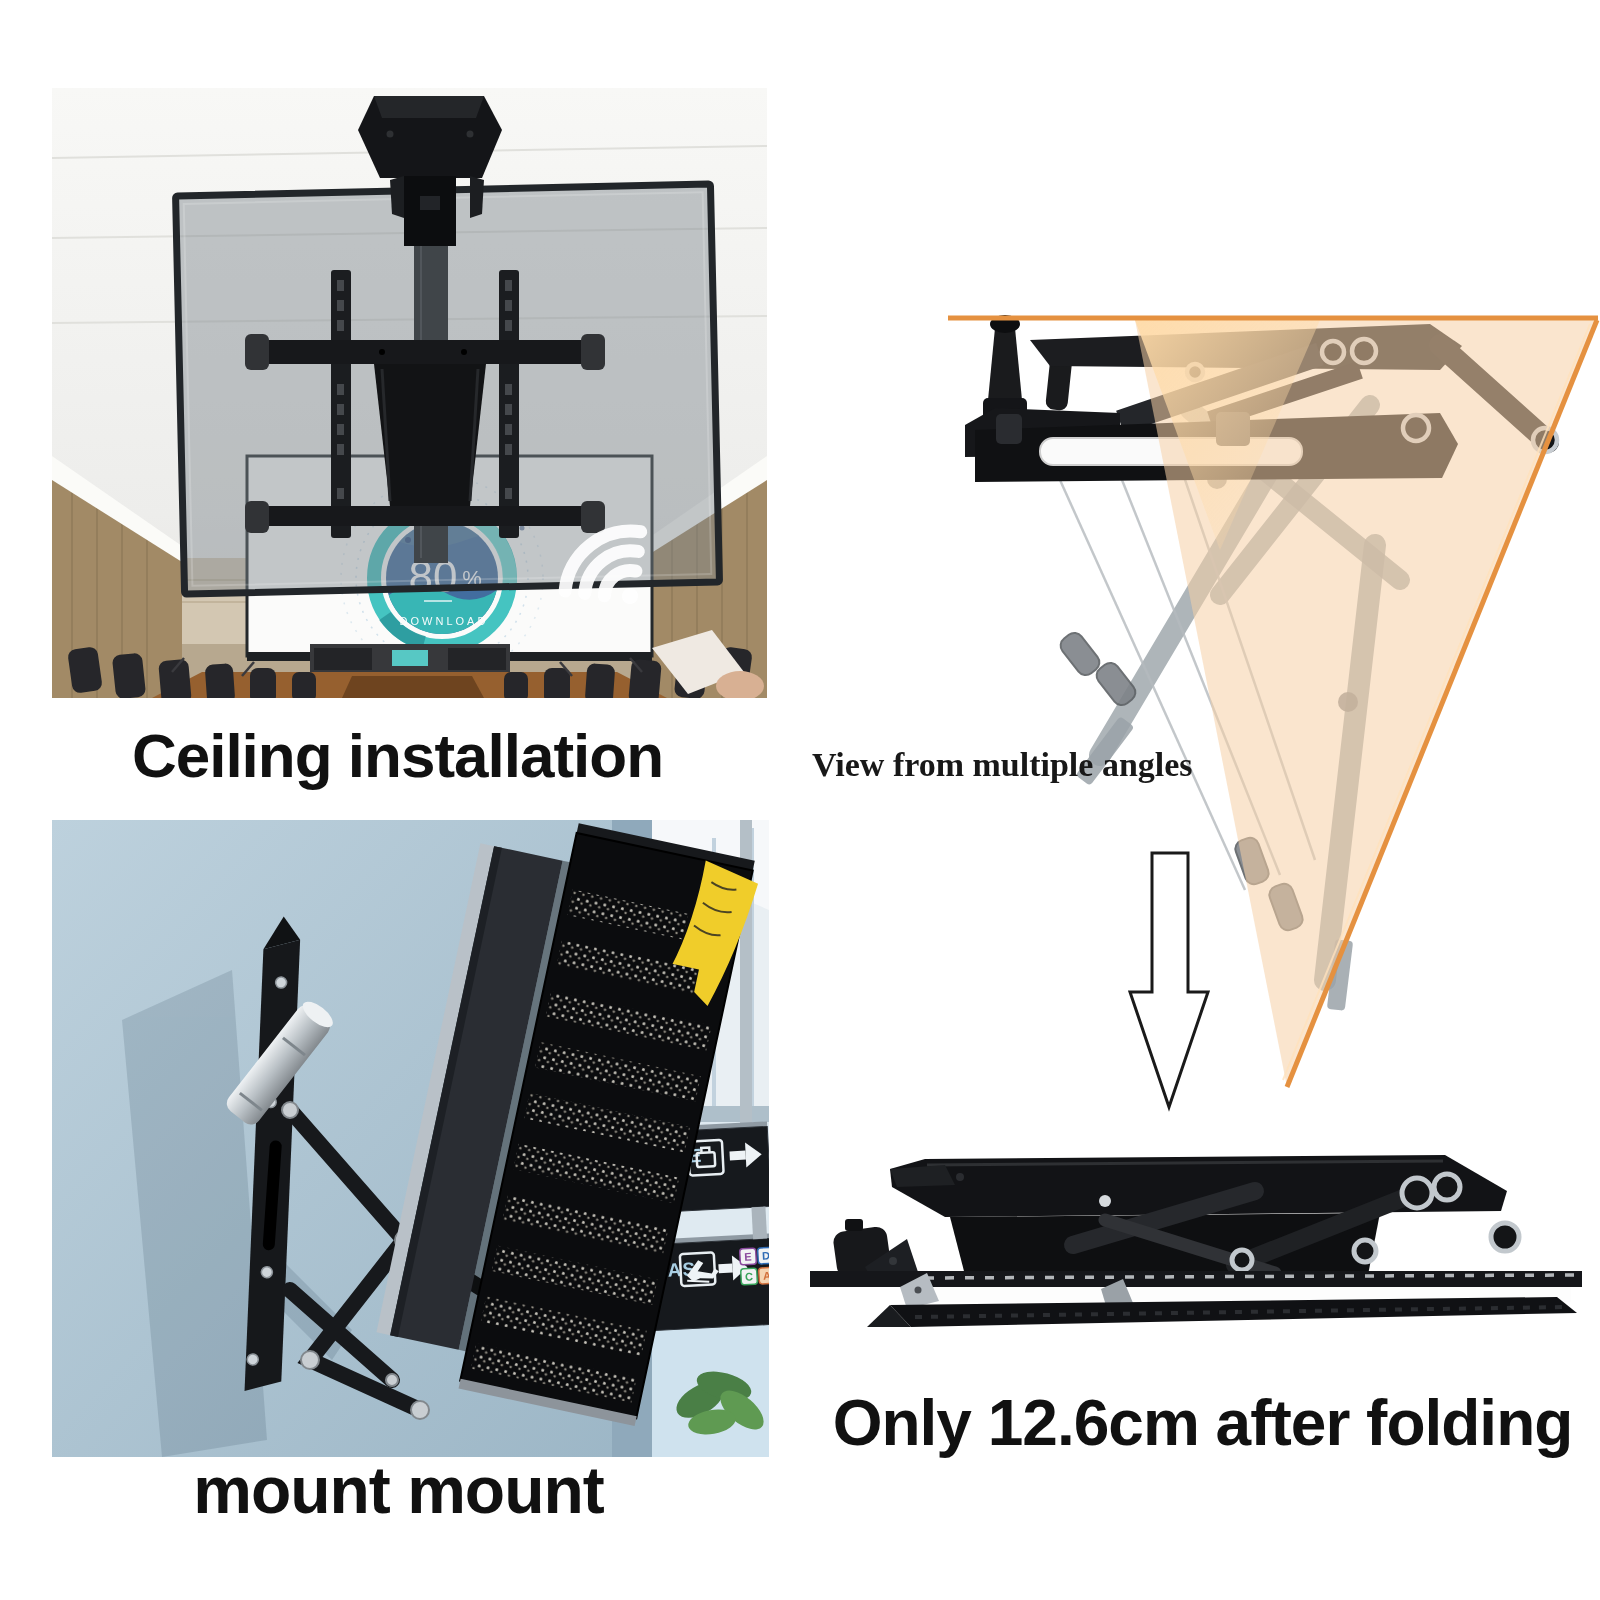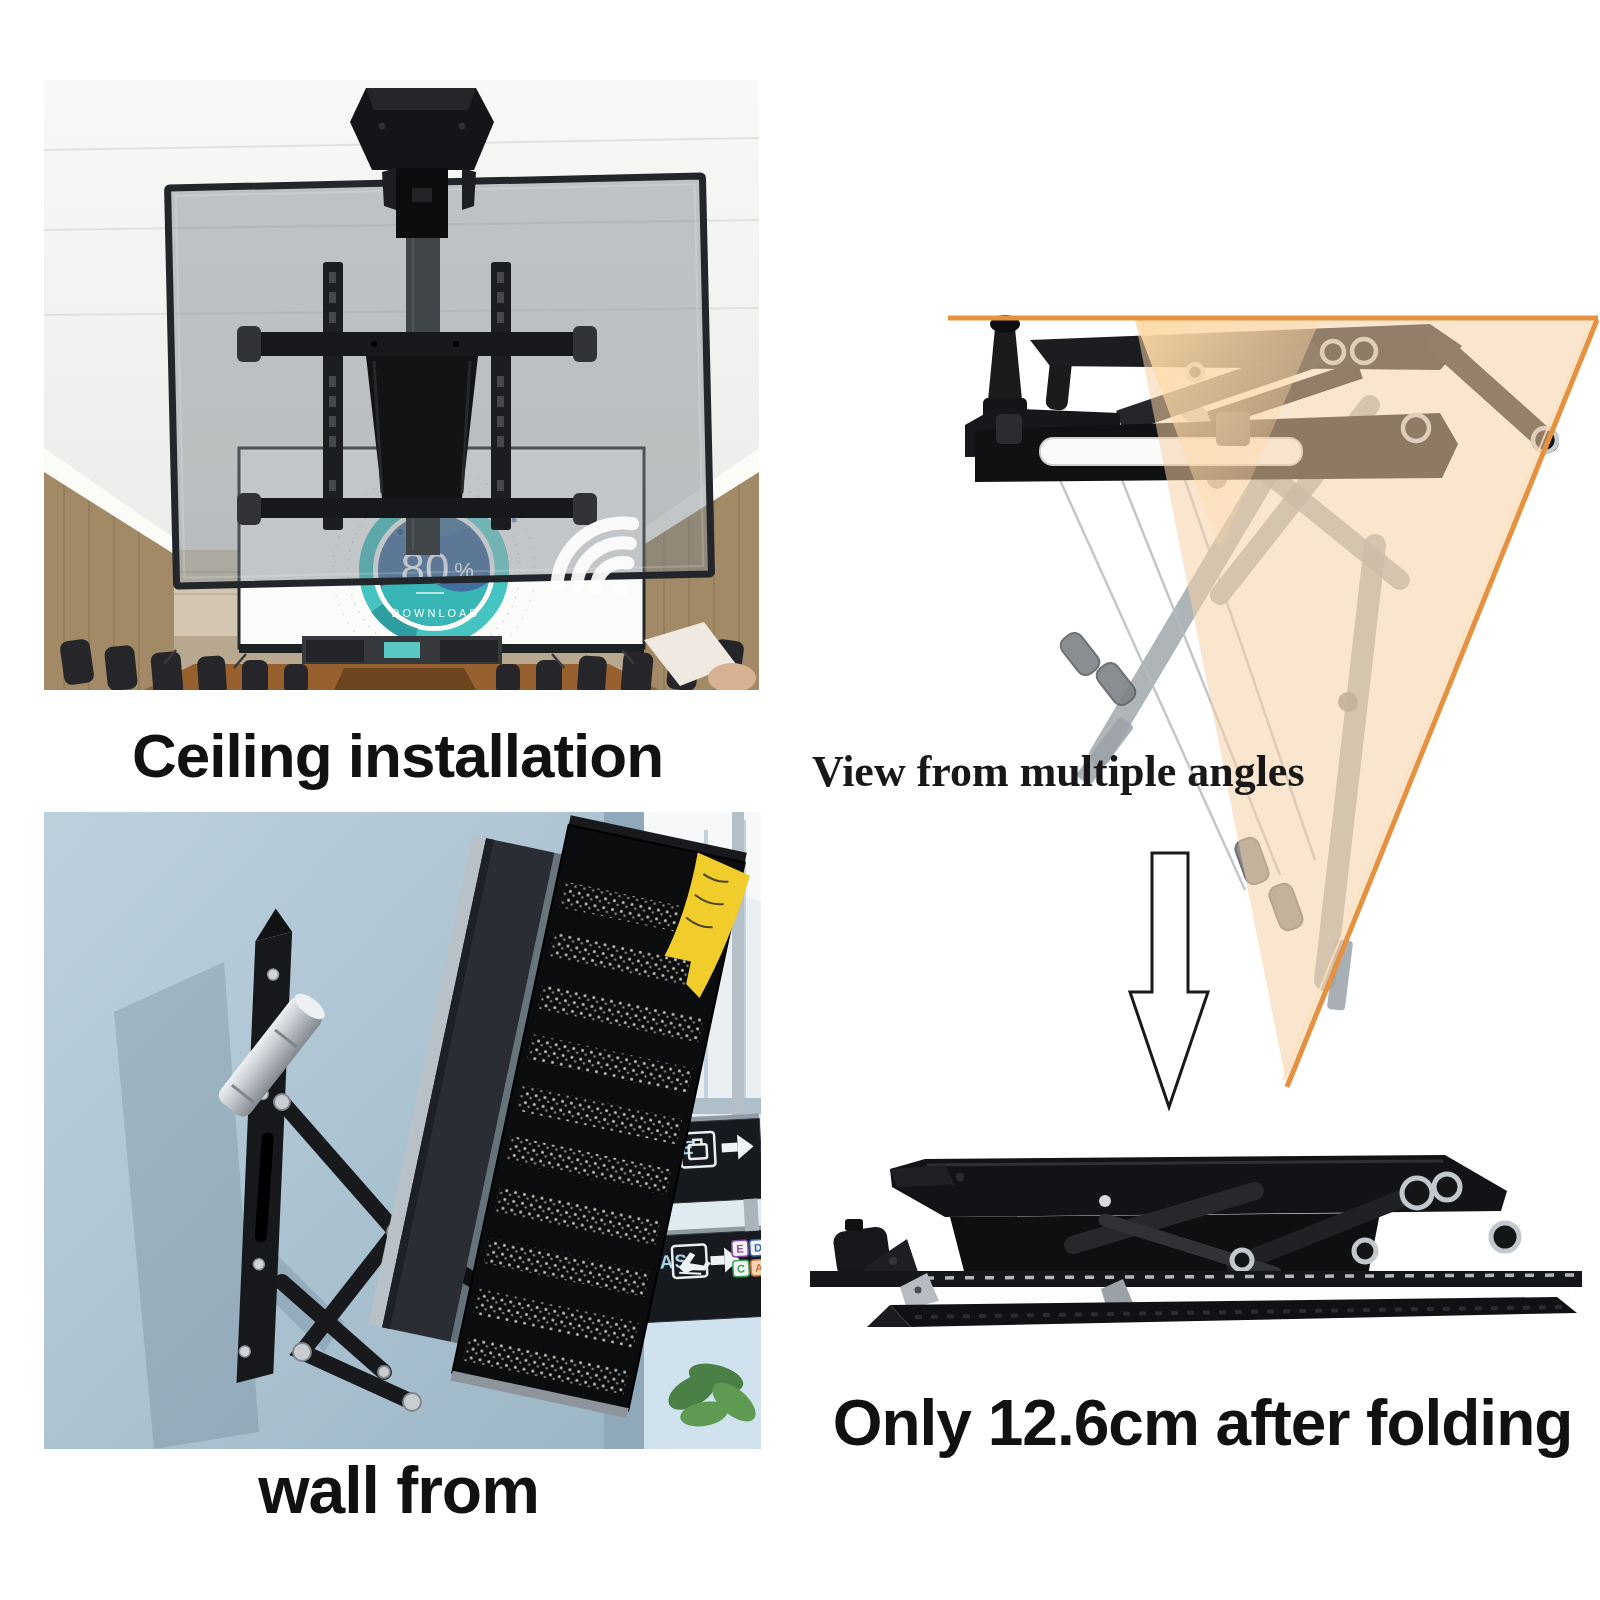--- a/index.html
+++ b/index.html
@@ -7,7 +7,7 @@
     position:relative;width:1600px;height:1600px;background:#ffffff;overflow:hidden;
     font-family:"Liberation Sans",sans-serif;
   }
-  .panel{position:absolute;margin:4px;padding:0;overflow:hidden;}
+  .panel{position:absolute;margin:12px;padding:0;overflow:hidden;}
   .panel svg{display:block;}
   .caption{
     position:absolute;color:#111;font-weight:700;text-align:center;

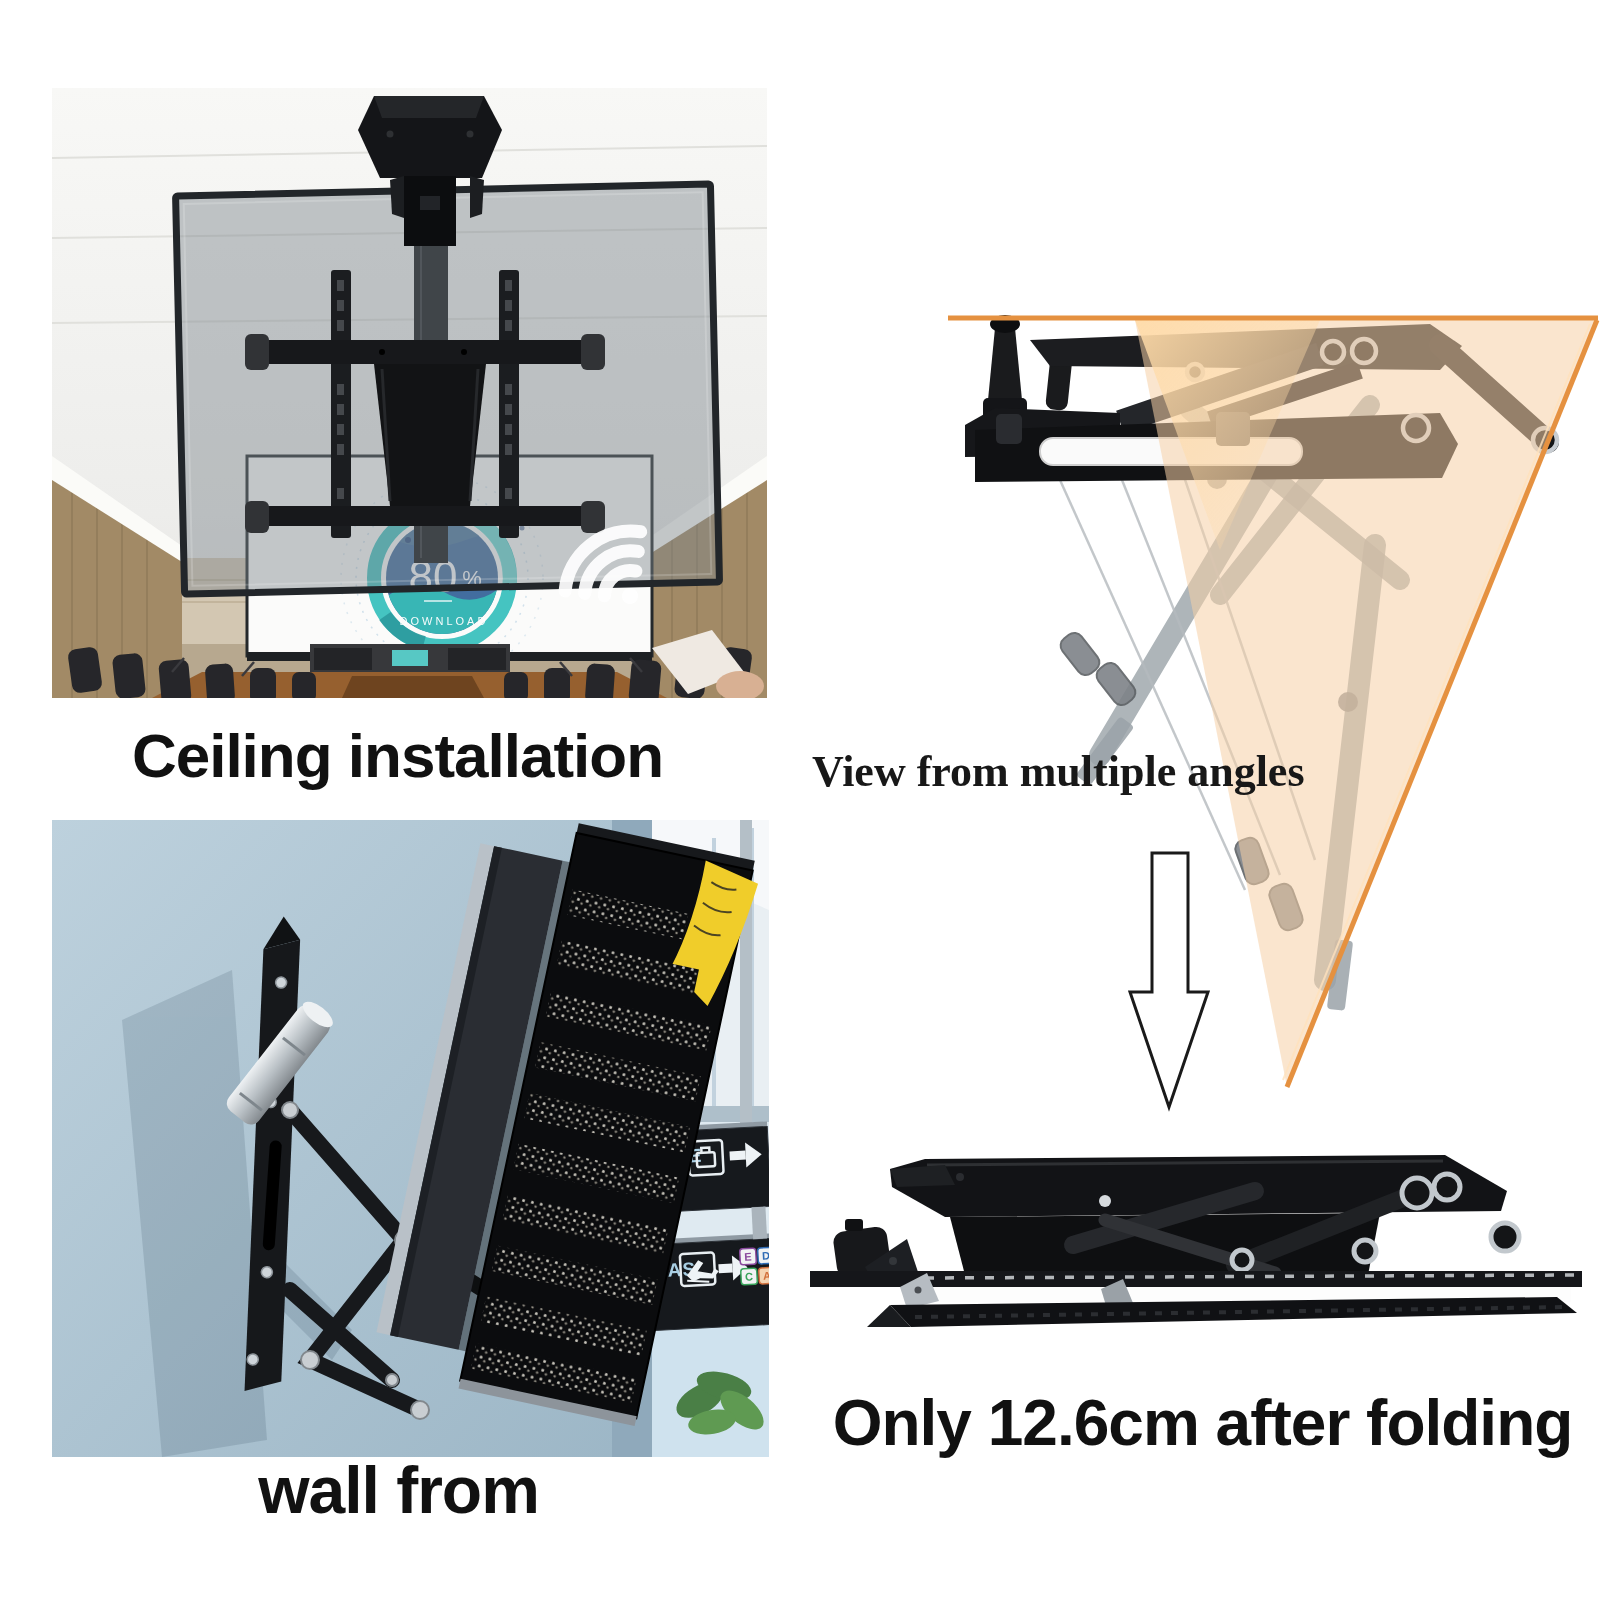--- a/index.html
+++ b/index.html
@@ -19,7 +19,7 @@
   .flip-title{left:800px;top:140px;width:760px;font-size:64px;}
   .angles-note{
     position:absolute;left:812px;top:746px;width:460px;
-    font-family:"Liberation Serif",serif;font-weight:700;font-size:44px;color:#181818;
+    font-family:"Liberation Serif",serif;font-weight:700;font-size:34px;color:#181818;
     text-align:left;white-space:nowrap;letter-spacing:0;
   }
   .diagram,.arrow-wrap,.folded-wrap{position:absolute;}

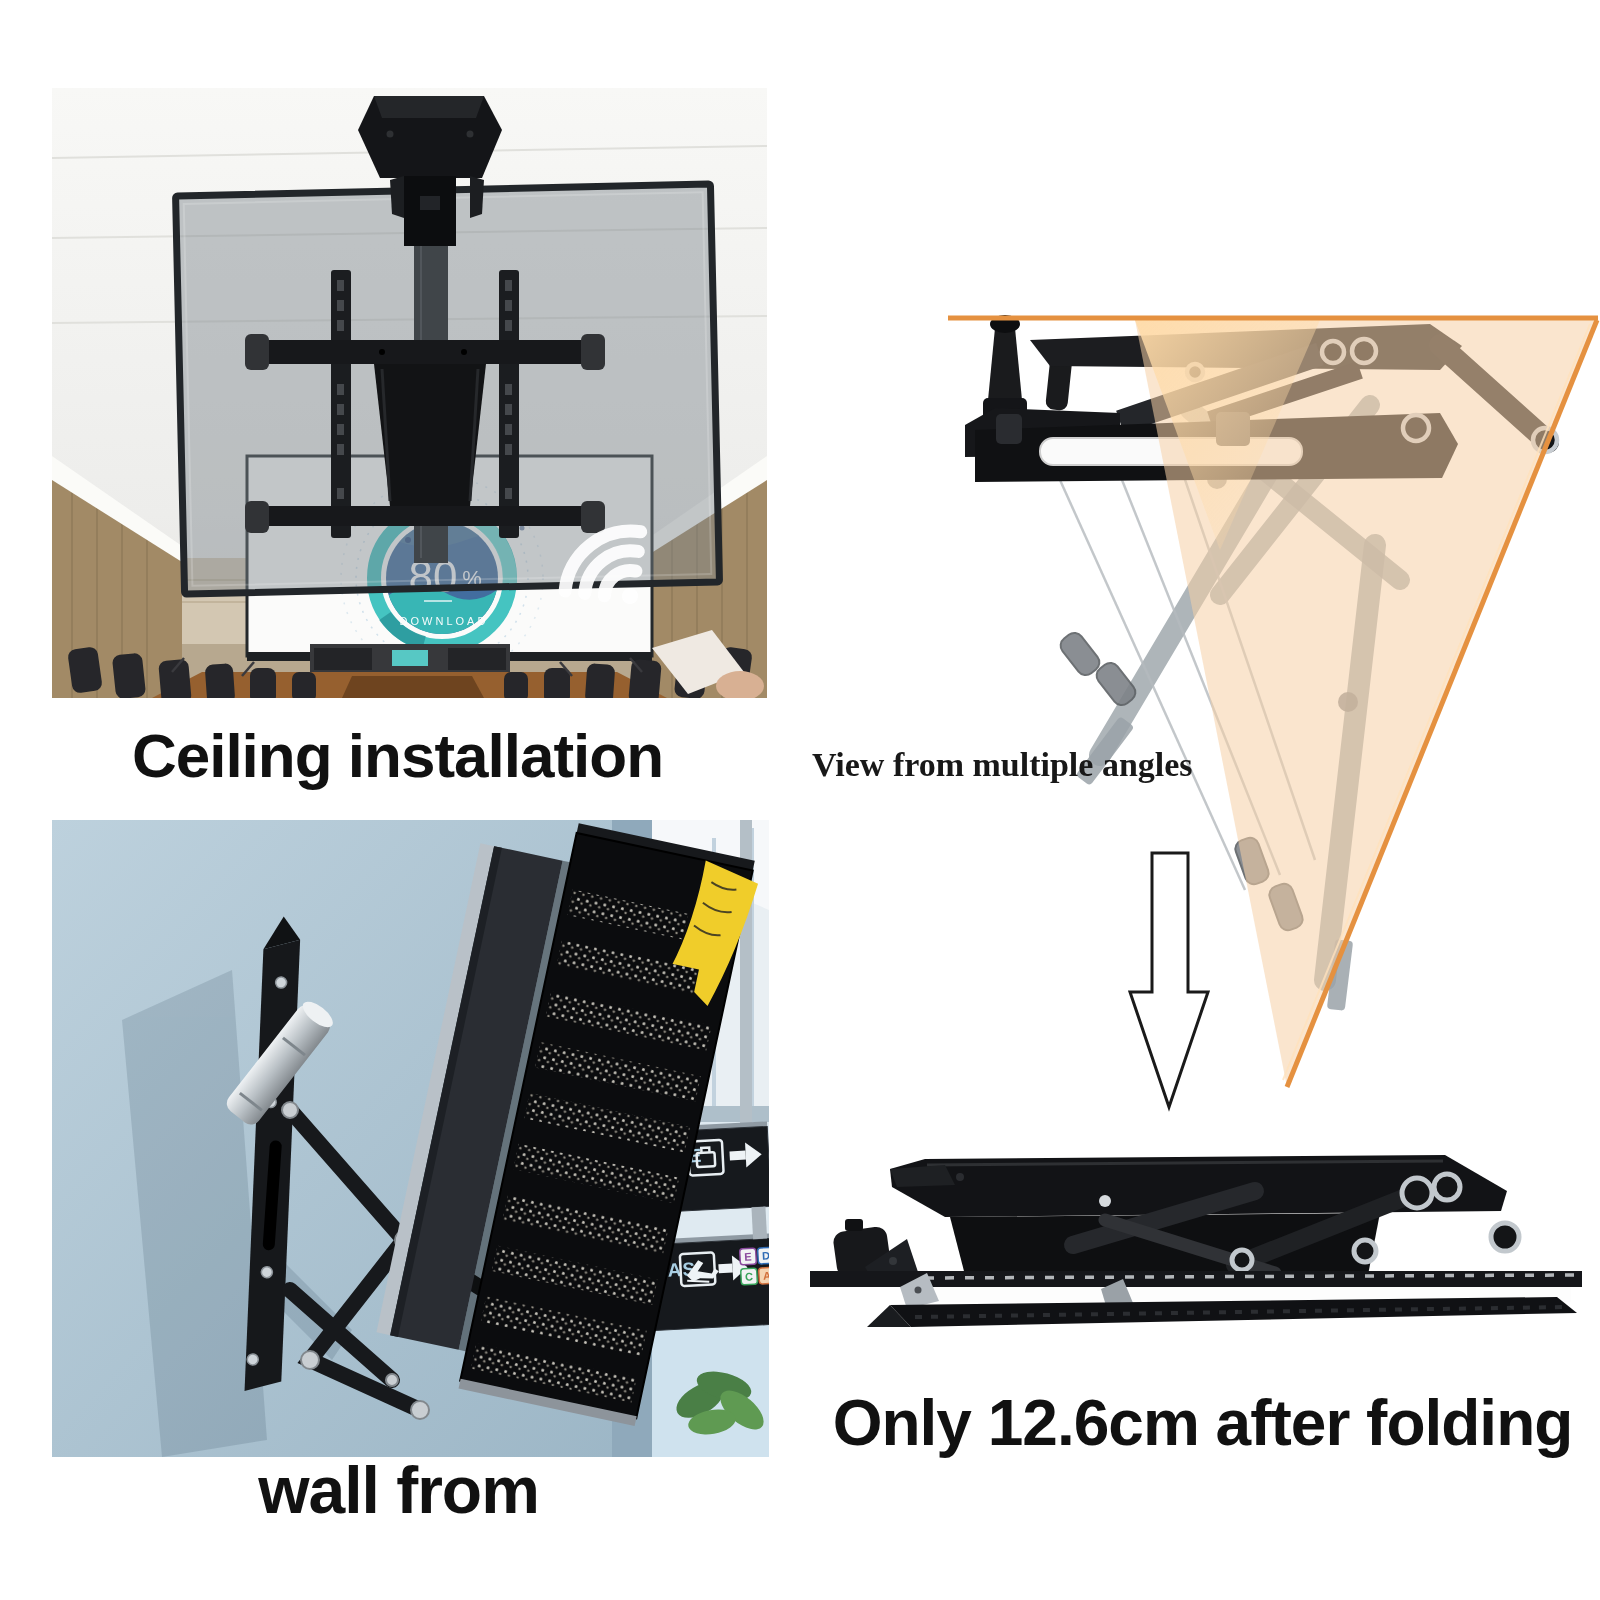--- a/index.html
+++ b/index.html
@@ -430,7 +430,7 @@
     </svg>
   </figure>
 
-  <div class="caption cap-wall">wall from</div>
+  <div class="caption cap-wall">mount mount</div>
 
   <svg class="folded-wrap" style="left:805px;top:1125px;" width="795" height="250" viewBox="0 0 795 250">
     <g>

